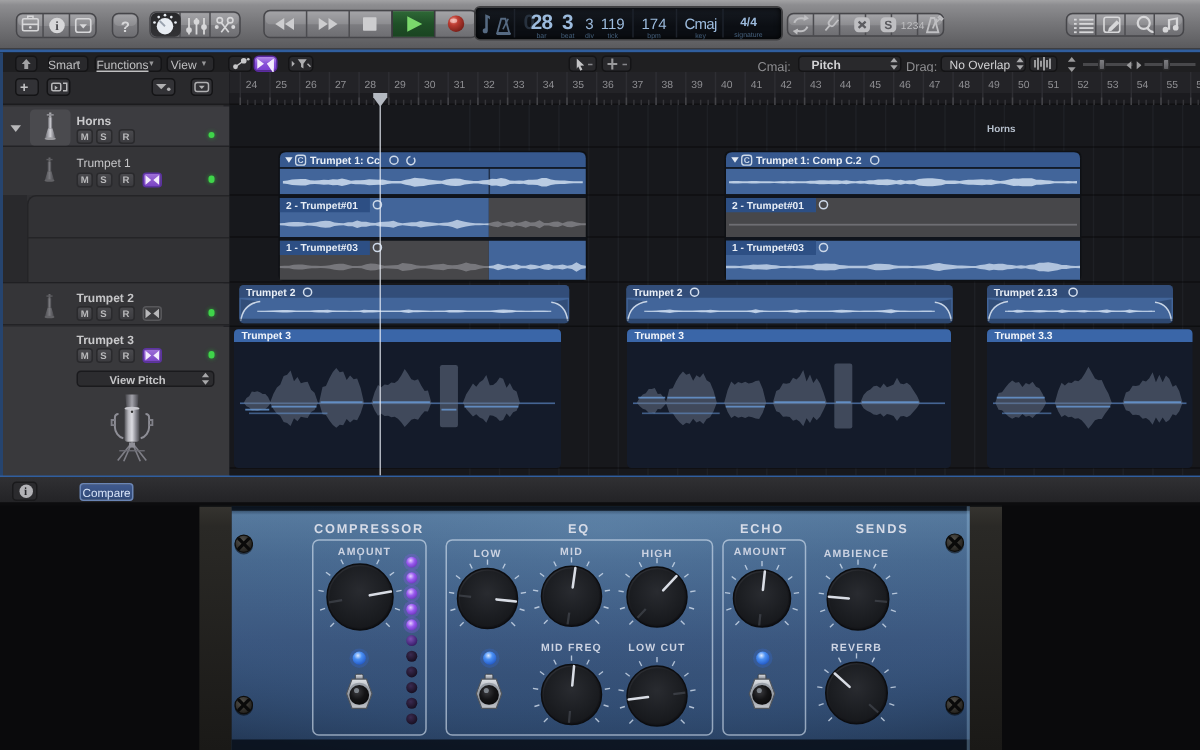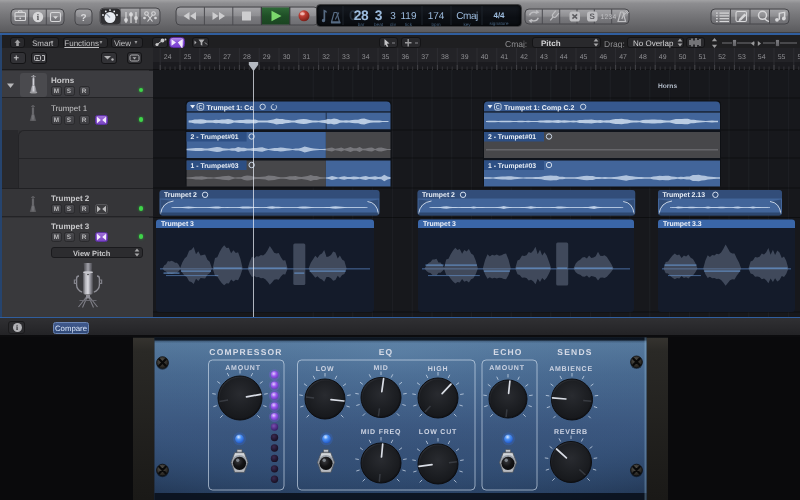--- a/index.html
+++ b/index.html
@@ -875,7 +875,7 @@
 <div class="lab" style="left:196px;top:347px;width:100px;">COMPRESSOR</div>
 <div class="lab" style="left:336px;top:347px;width:100px;">EQ</div>
 <div class="lab" style="left:458px;top:347px;width:100px;">ECHO</div>
-<div class="lab" style="left:525px;top:347px;width:100px;text-align:center;">SENDS</div>
+<div class="lab" style="left:538px;top:347px;width:100px;text-align:center;">SENDS</div>
 <div class="slab" style="left:193px;top:364.5px;width:100px;">AMOUNT</div>
 <div class="slab" style="left:275px;top:365.5px;width:100px;">LOW</div>
 <div class="slab" style="left:331px;top:364.5px;width:100px;">MID</div>

